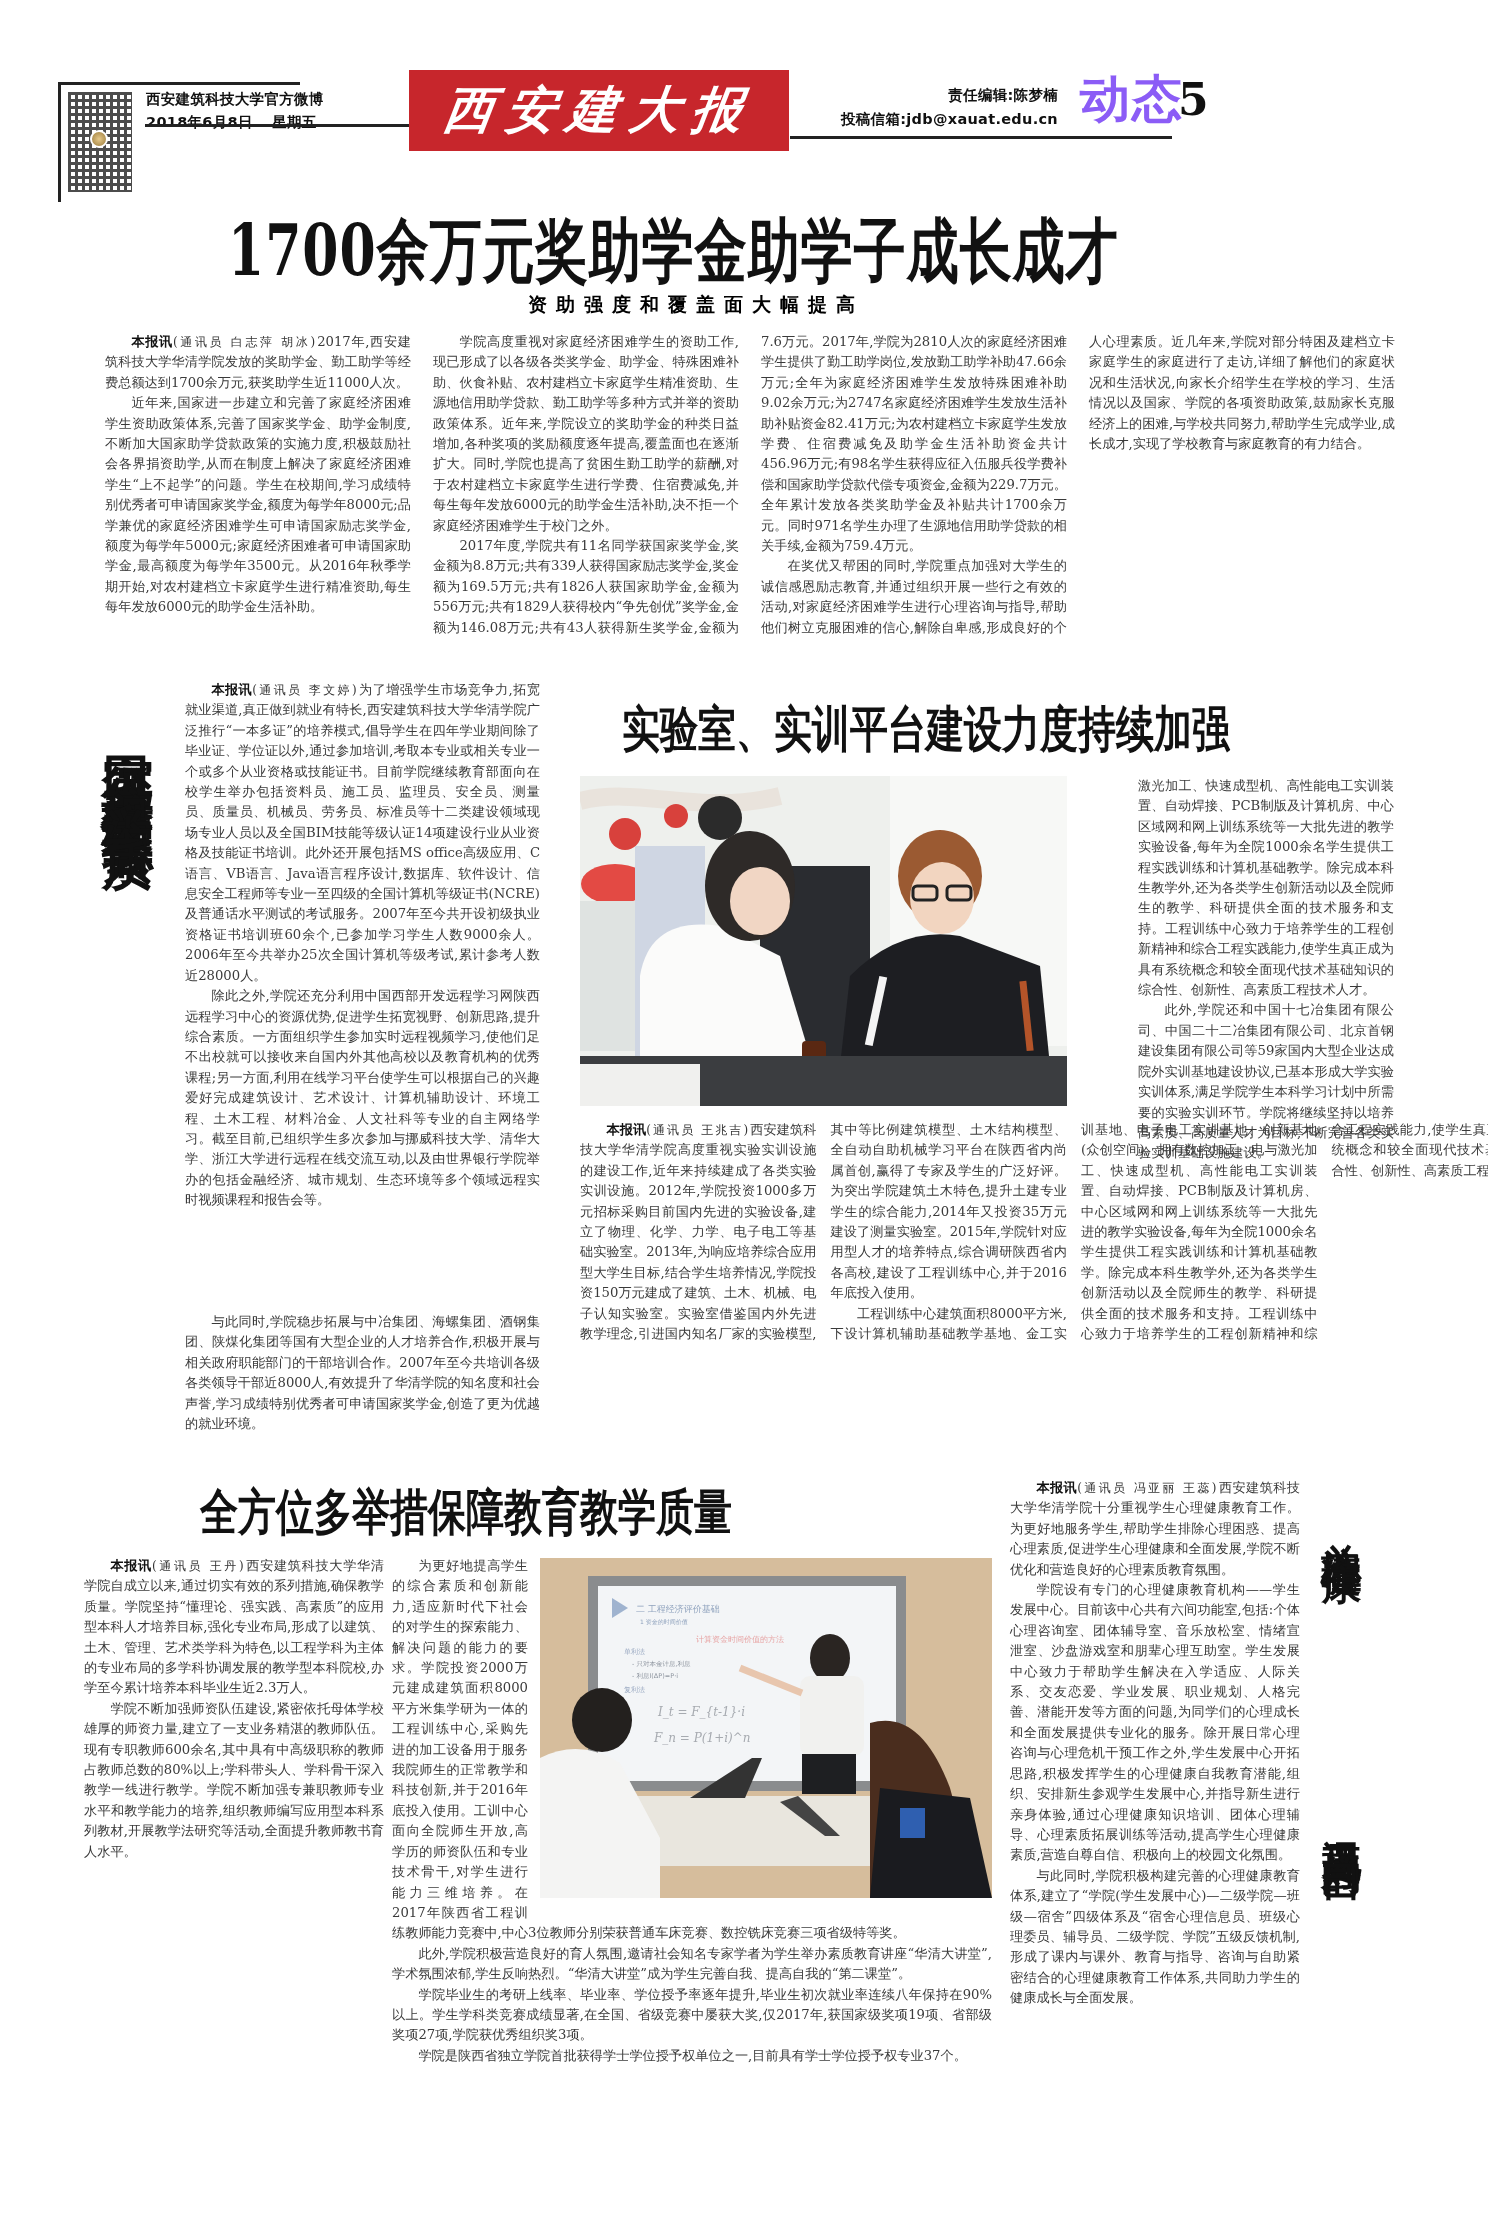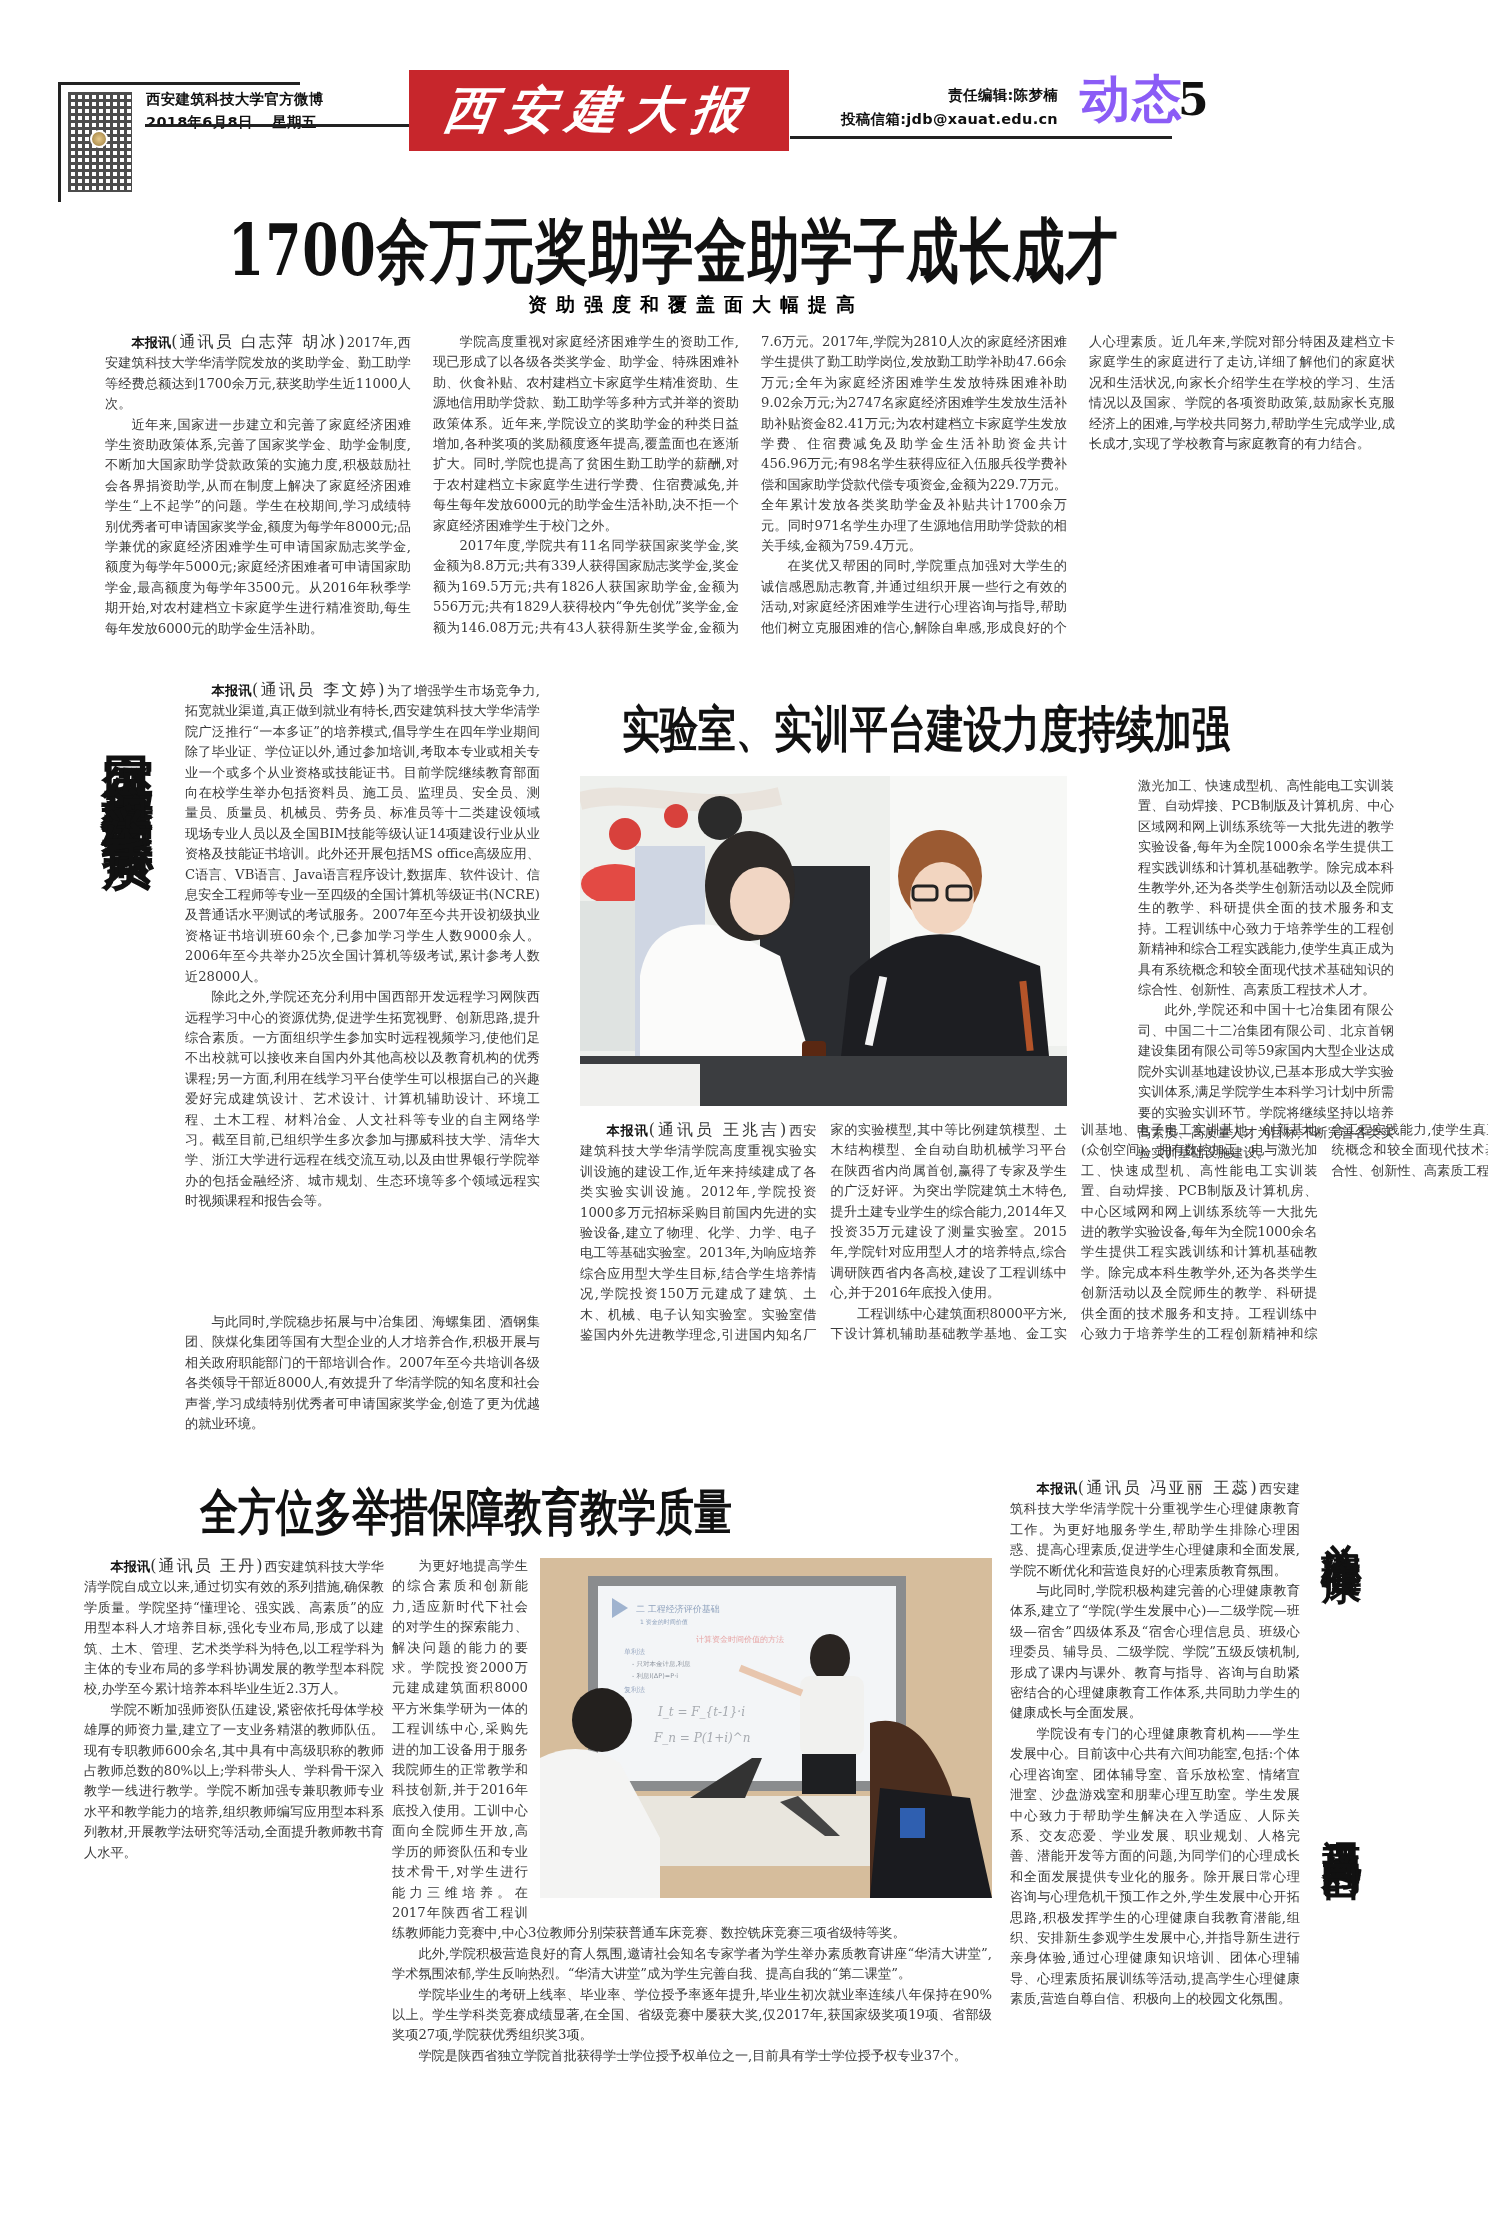--- a/index.html
+++ b/index.html
@@ -38,7 +38,7 @@
   .col p { text-indent: 2em; }
   .col p.lead { text-indent: 2em; }
   .dateline { font-weight: bold; color: #111; }
-  .byline { font-size: 16px; letter-spacing: 2px; color: #333; }
+  .byline { font-size: 12px; letter-spacing: 2px; color: #333; }
 
   
   .photo { overflow: hidden; }

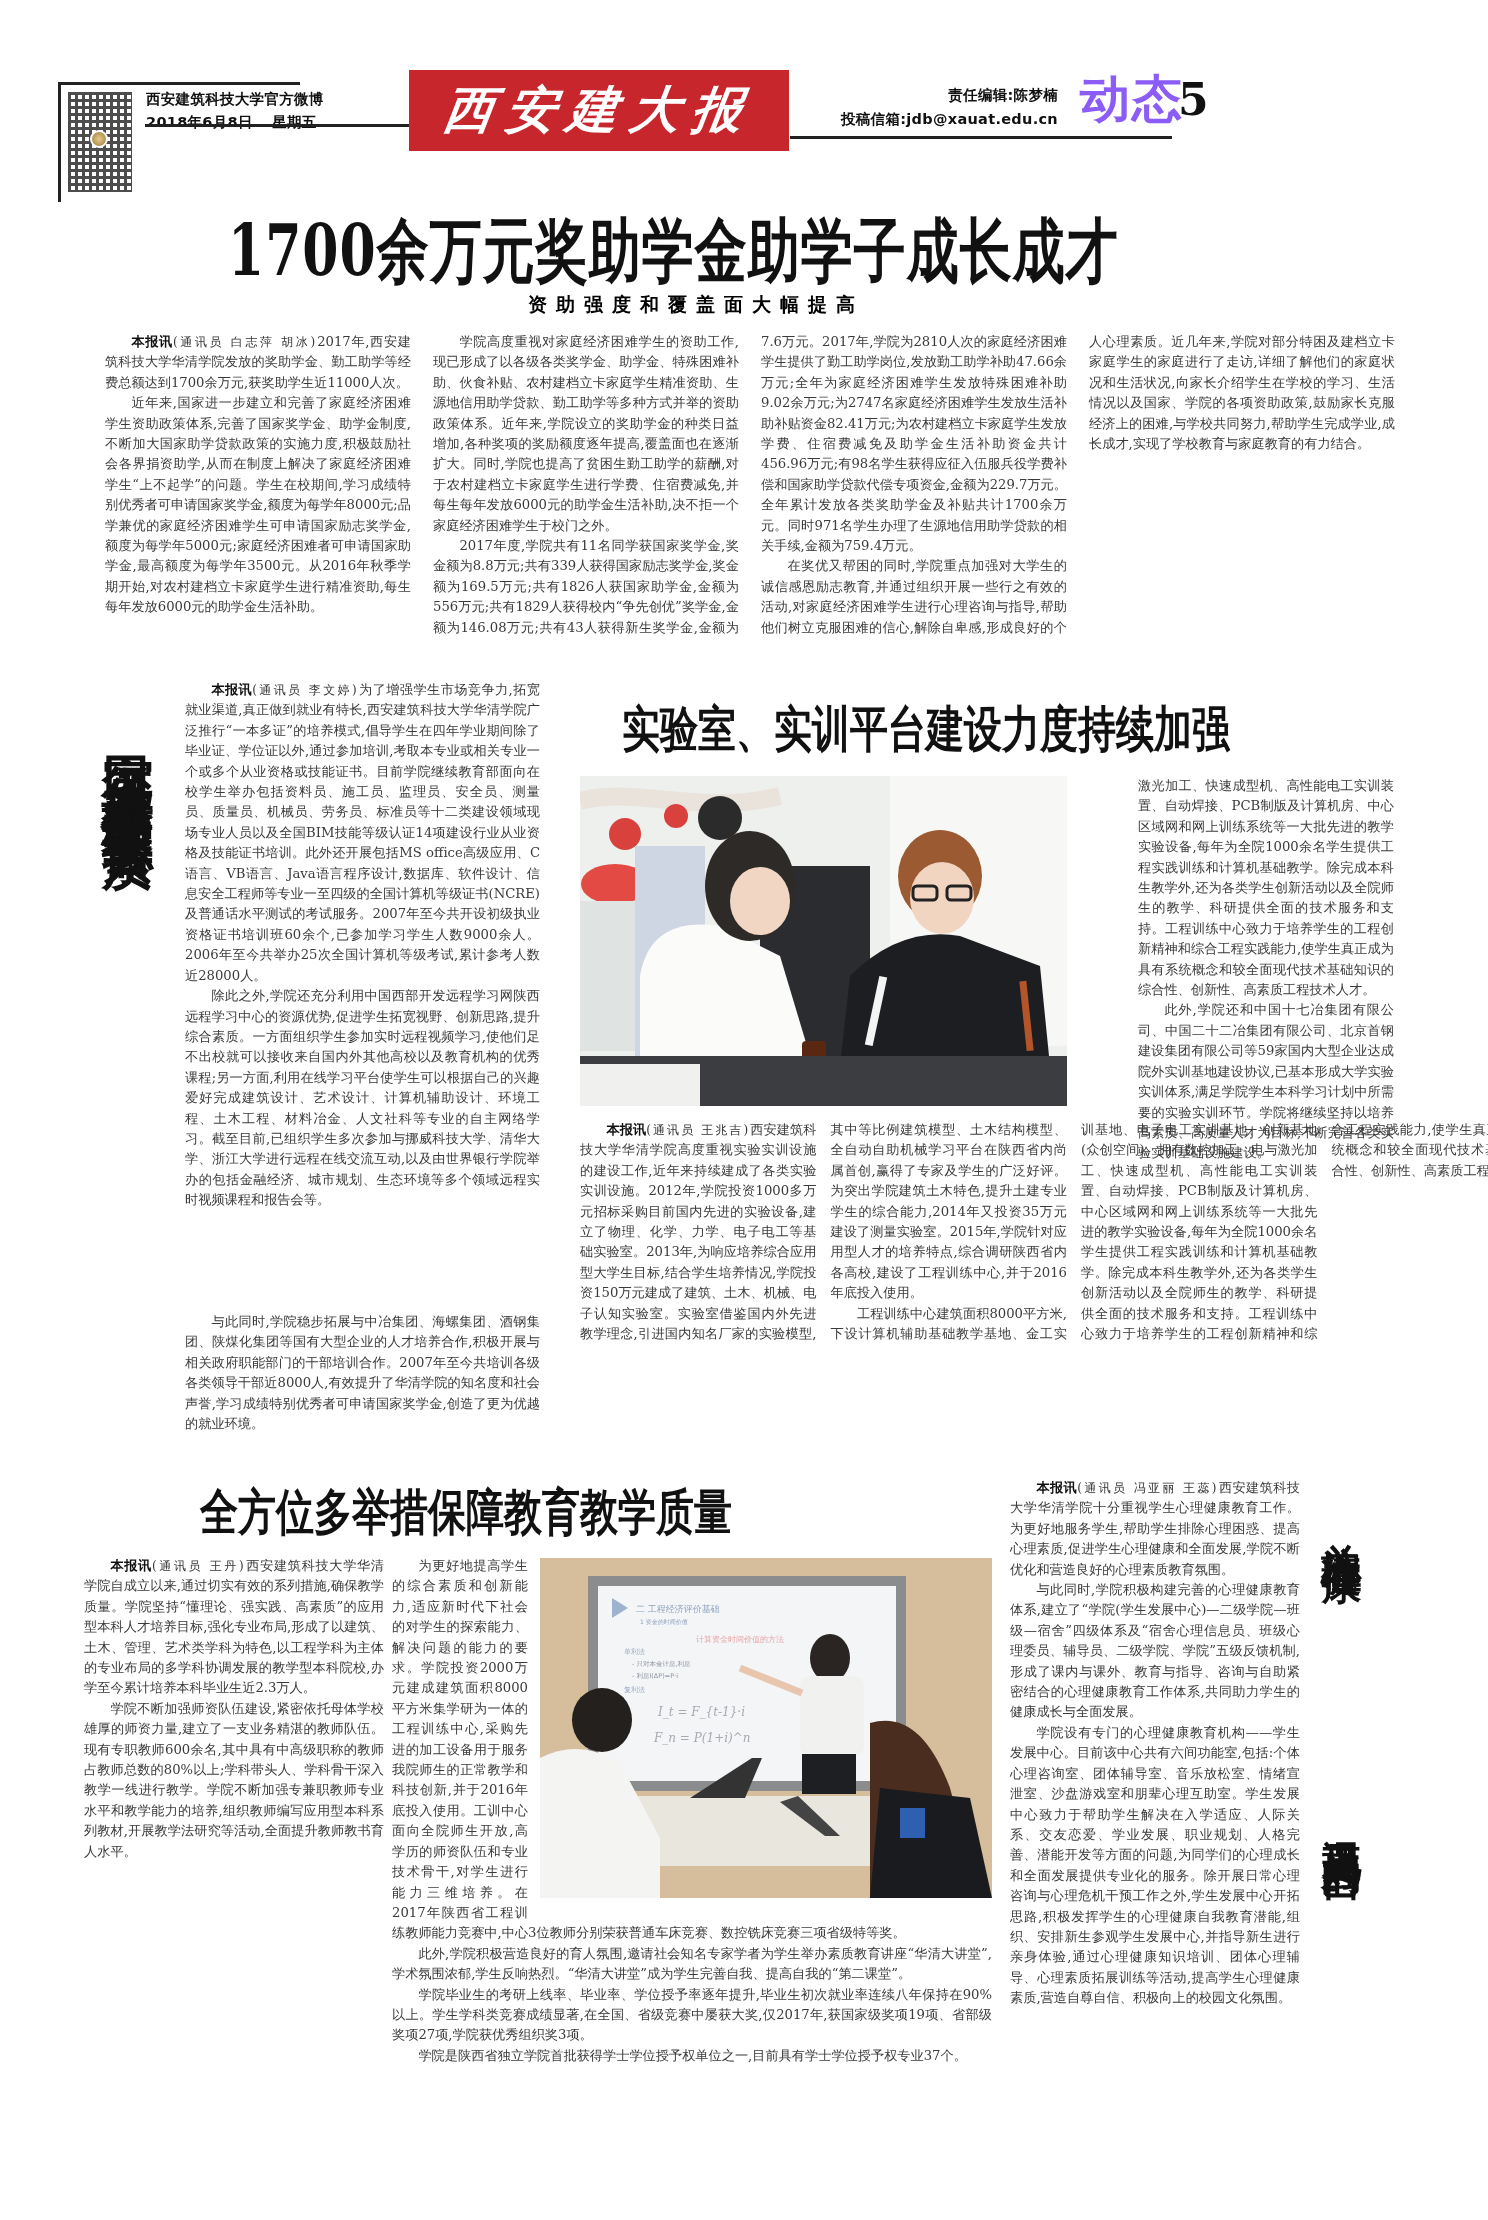--- a/index.html
+++ b/index.html
@@ -177,8 +177,8 @@
 
 <div class="abs col" style="left:1010px;top:1478px;width:290px;height:720px;">
   <p class="lead"><span class="dateline">本报讯</span><span class="byline">(通讯员 冯亚丽 王蕊)</span><span>西安建筑科技大学华清学院十分重视学生心理健康教育工作。为更好地服务学生,帮助学生排除心理困惑、提高心理素质,促进学生心理健康和全面发展,学院不断优化和营造良好的心理素质教育氛围。</span></p>
+  <p>学院设有专门的心理健康教育机构——学生发展中心。目前该中心共有六间功能室,包括:个体心理咨询室、团体辅导室、音乐放松室、情绪宣泄室、沙盘游戏室和朋辈心理互助室。学生发展中心致力于帮助学生解决在入学适应、人际关系、交友恋爱、学业发展、职业规划、人格完善、潜能开发等方面的问题,为同学们的心理成长和全面发展提供专业化的服务。除开展日常心理咨询与心理危机干预工作之外,学生发展中心开拓思路,积极发挥学生的心理健康自我教育潜能,组织、安排新生参观学生发展中心,并指导新生进行亲身体验,通过心理健康知识培训、团体心理辅导、心理素质拓展训练等活动,提高学生心理健康素质,营造自尊自信、积极向上的校园文化氛围。</p>
   <p>与此同时,学院积极构建完善的心理健康教育体系,建立了“学院(学生发展中心)—二级学院—班级—宿舍”四级体系及“宿舍心理信息员、班级心理委员、辅导员、二级学院、学院”五级反馈机制,形成了课内与课外、教育与指导、咨询与自助紧密结合的心理健康教育工作体系,共同助力学生的健康成长与全面发展。</p>
-  <p>学院设有专门的心理健康教育机构——学生发展中心。目前该中心共有六间功能室,包括:个体心理咨询室、团体辅导室、音乐放松室、情绪宣泄室、沙盘游戏室和朋辈心理互助室。学生发展中心致力于帮助学生解决在入学适应、人际关系、交友恋爱、学业发展、职业规划、人格完善、潜能开发等方面的问题,为同学们的心理成长和全面发展提供专业化的服务。除开展日常心理咨询与心理危机干预工作之外,学生发展中心开拓思路,积极发挥学生的心理健康自我教育潜能,组织、安排新生参观学生发展中心,并指导新生进行亲身体验,通过心理健康知识培训、团体心理辅导、心理素质拓展训练等活动,提高学生心理健康素质,营造自尊自信、积极向上的校园文化氛围。</p>
 </div>
 
 <div class="abs vhead" style="left:1320px;top:1510px;font-size:40px;line-height:44px;letter-spacing:4px;height:300px;">关注心理健康</div>

